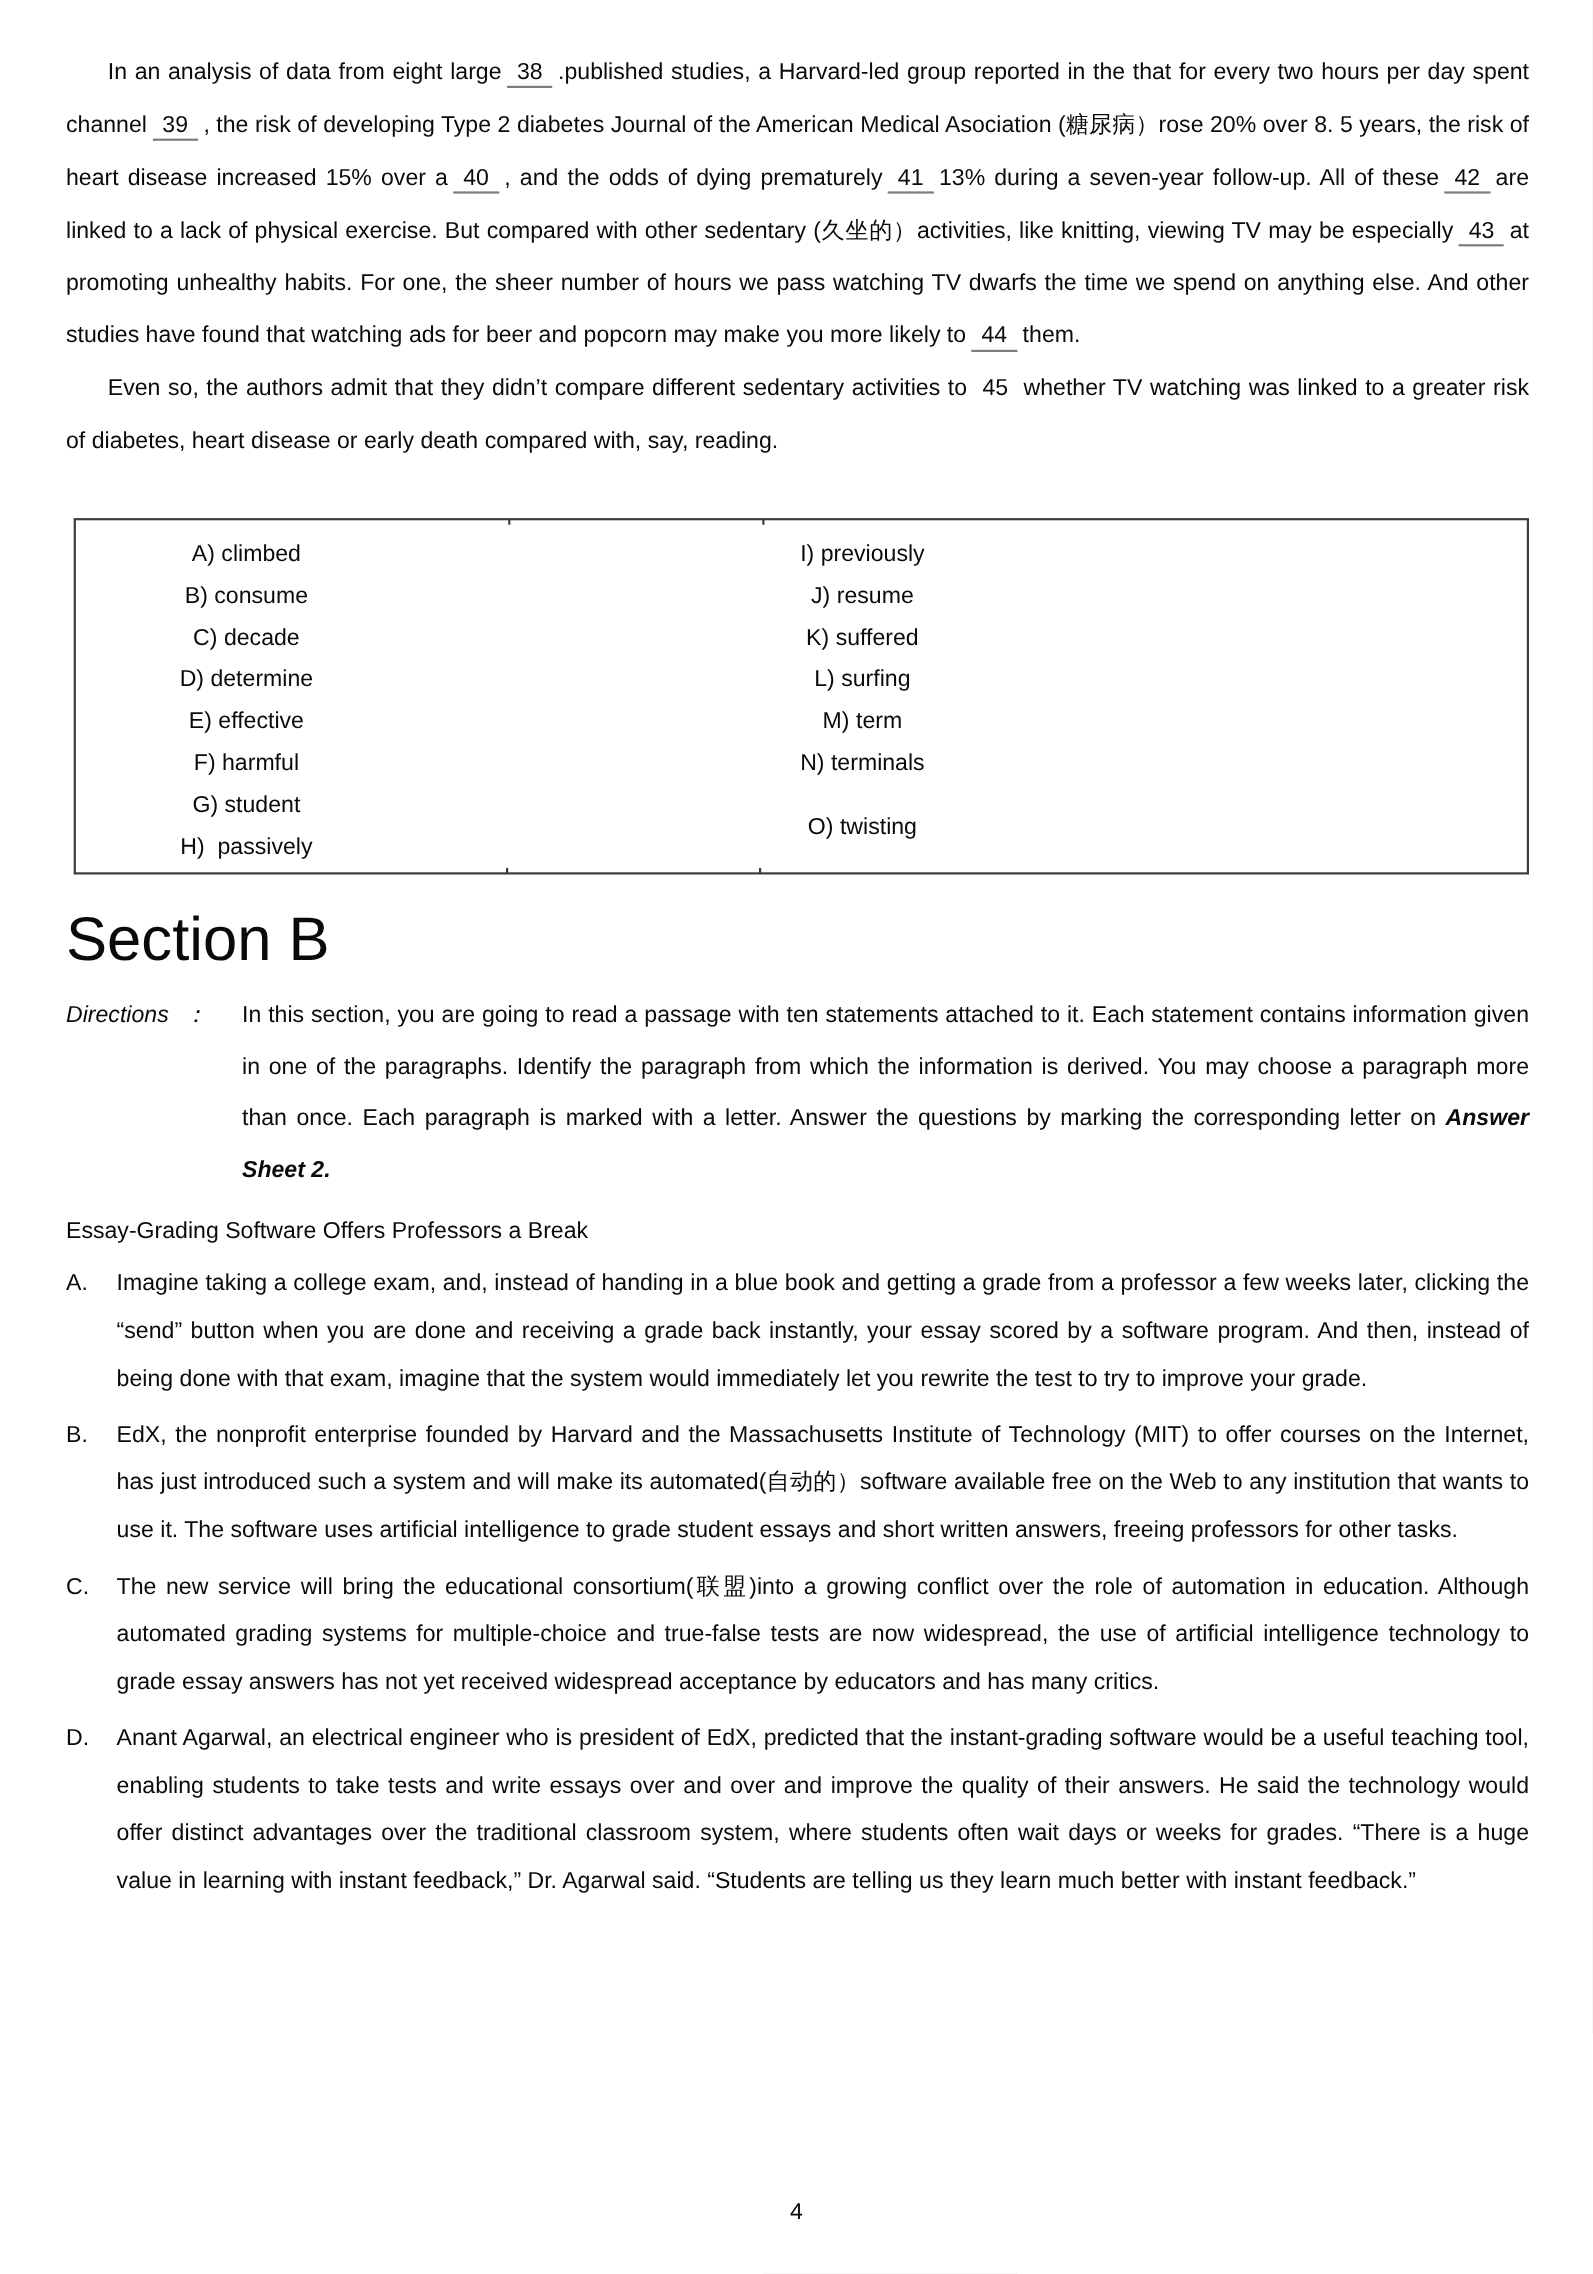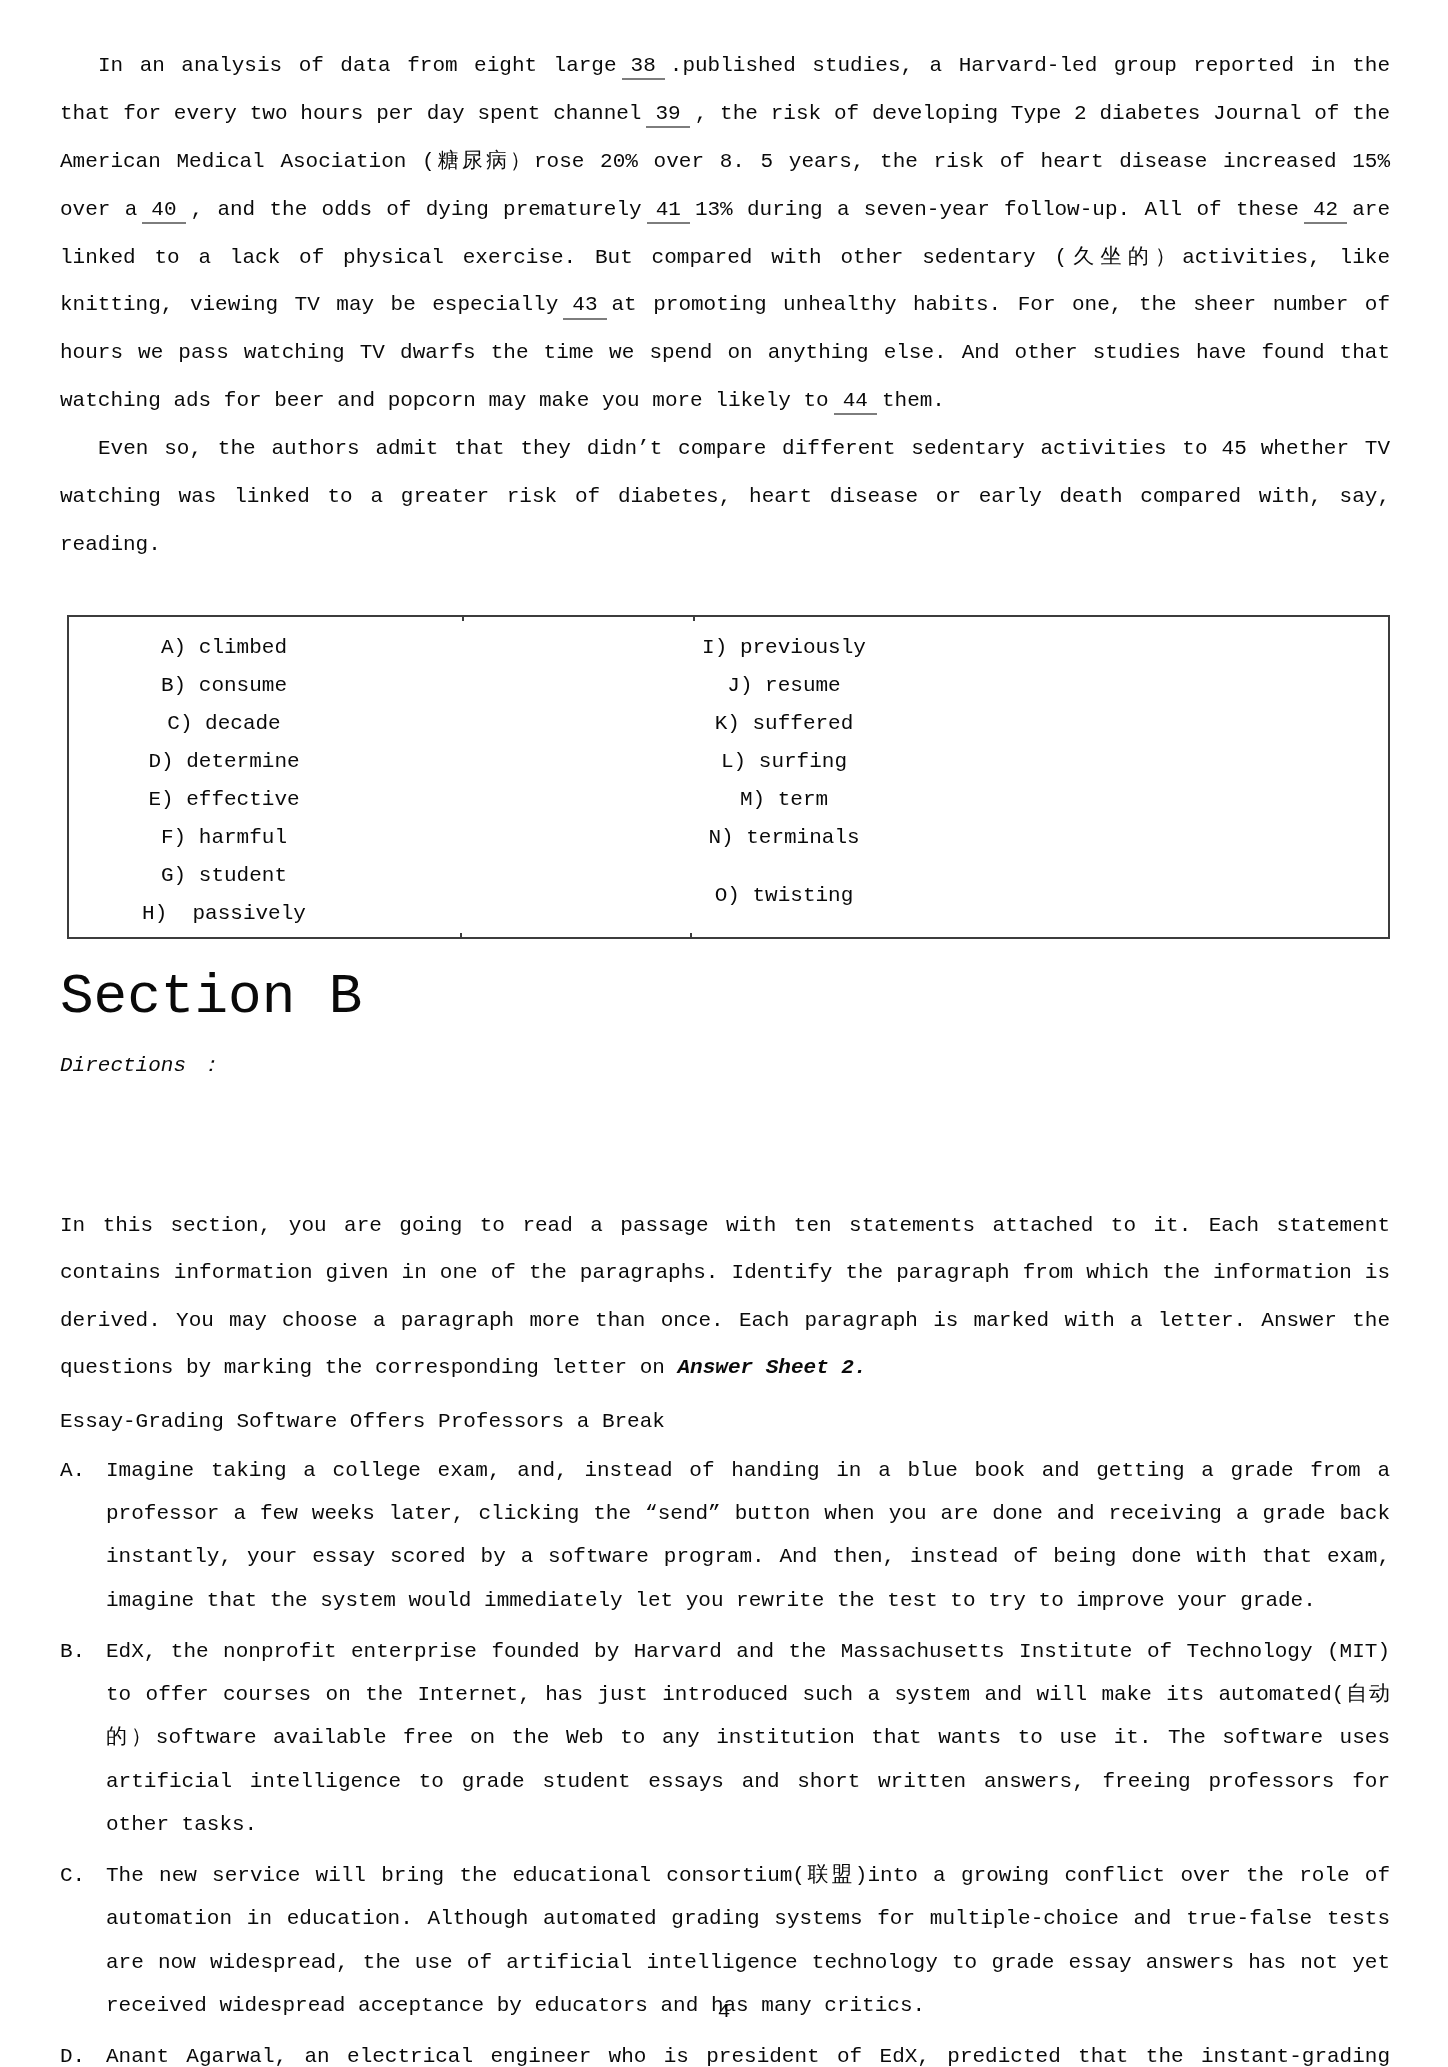--- a/index.html
+++ b/index.html
@@ -9,7 +9,7 @@
     margin:0 auto;
     background:#ffffff;
     color:#0a0a0a;
-    font-family:Liberation Mono, monospace;
+    font-family:Liberation Sans, sans-serif;
     font-size:21px;
     overflow:hidden;
   }

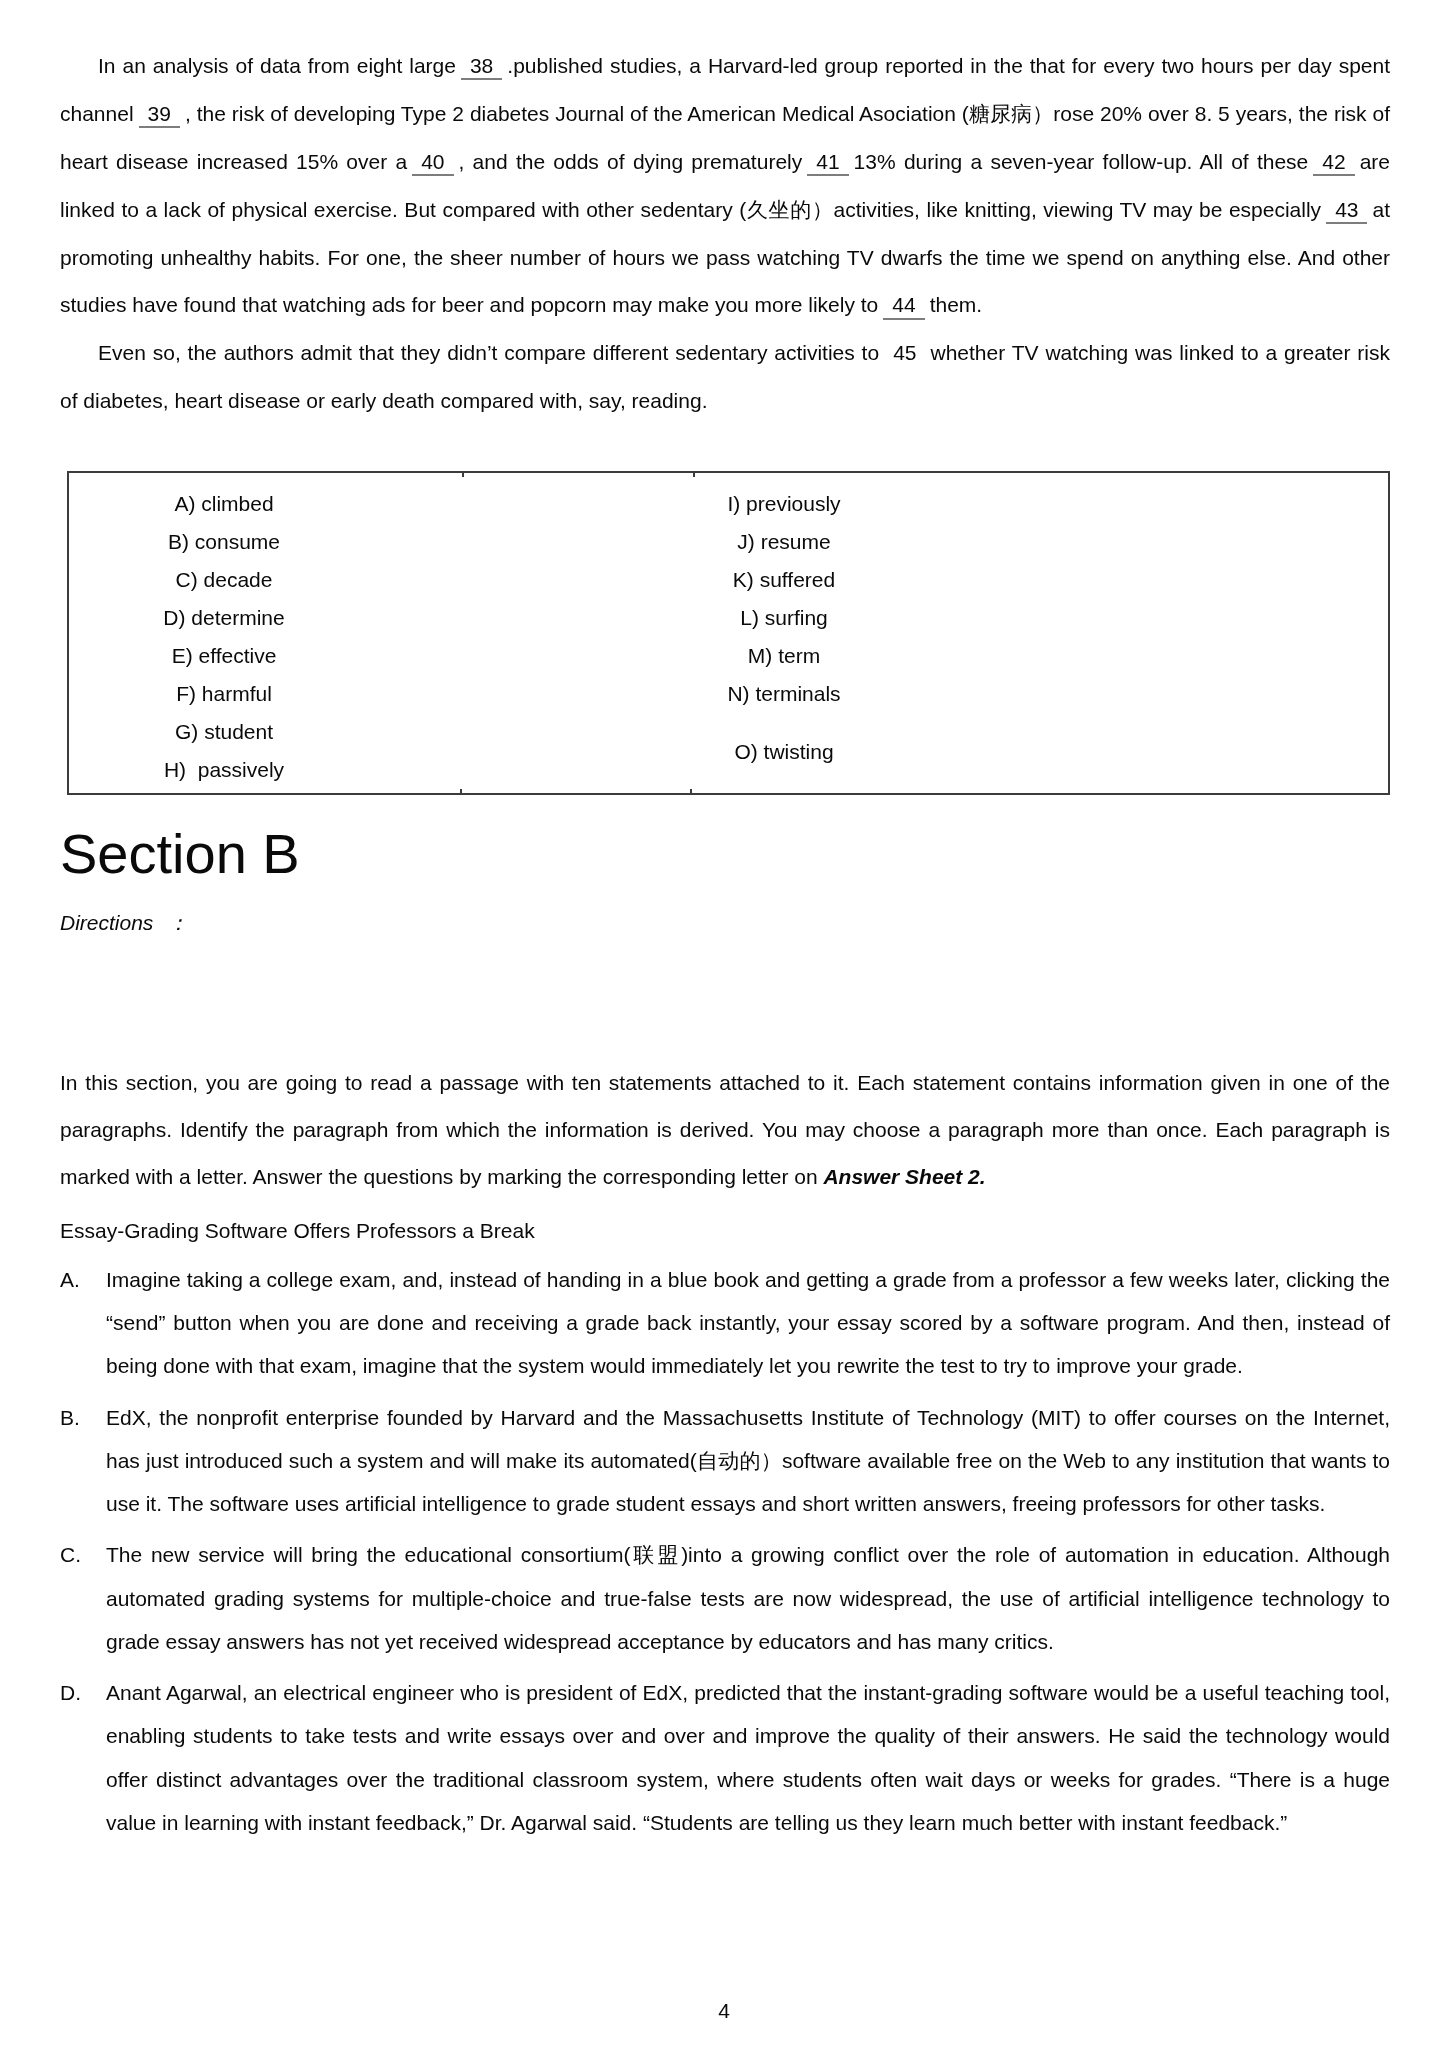--- a/index.html
+++ b/index.html
@@ -76,7 +76,7 @@
     margin:28px 0 14px 0;
     line-height:1.1;
   }
-  .directions { display:flex; margin:0;flex-direction:column; }
+  .directions { display:flex; margin:0; }
   .dir-label {
     flex:0 0 160px;
     line-height:2.25;

